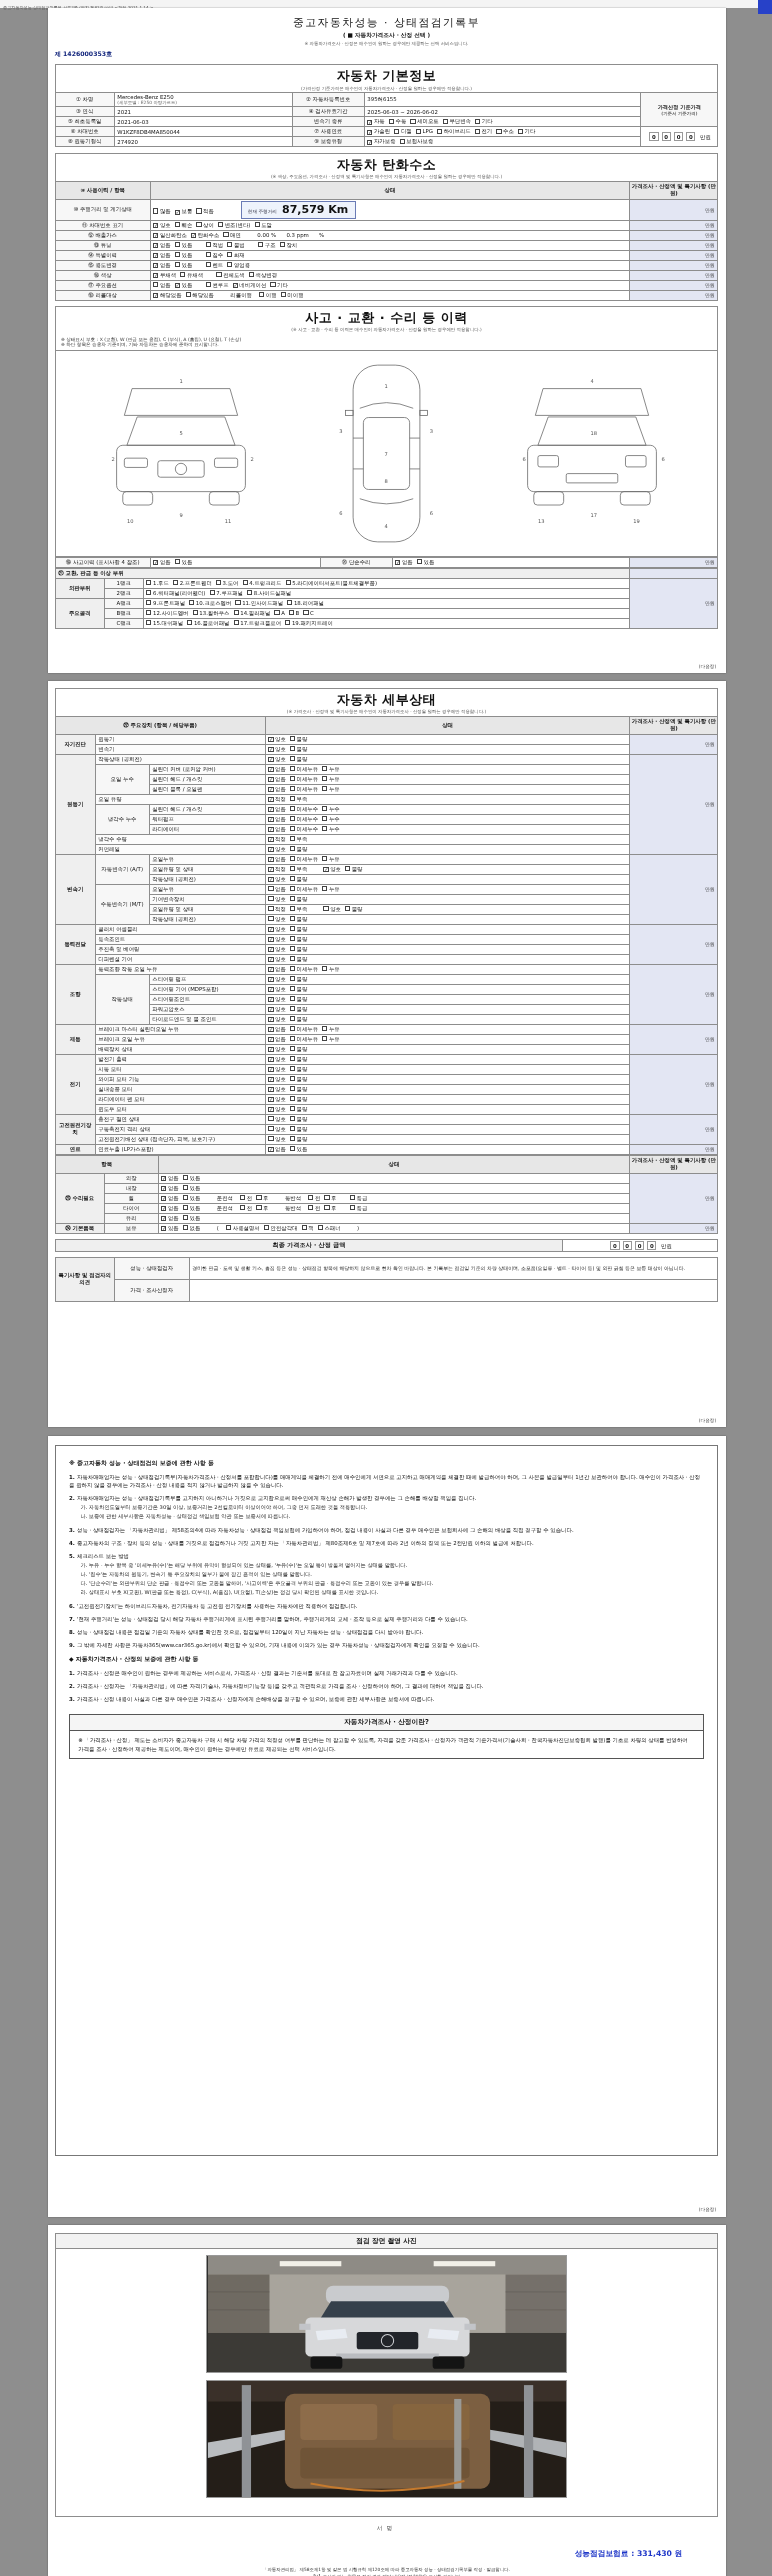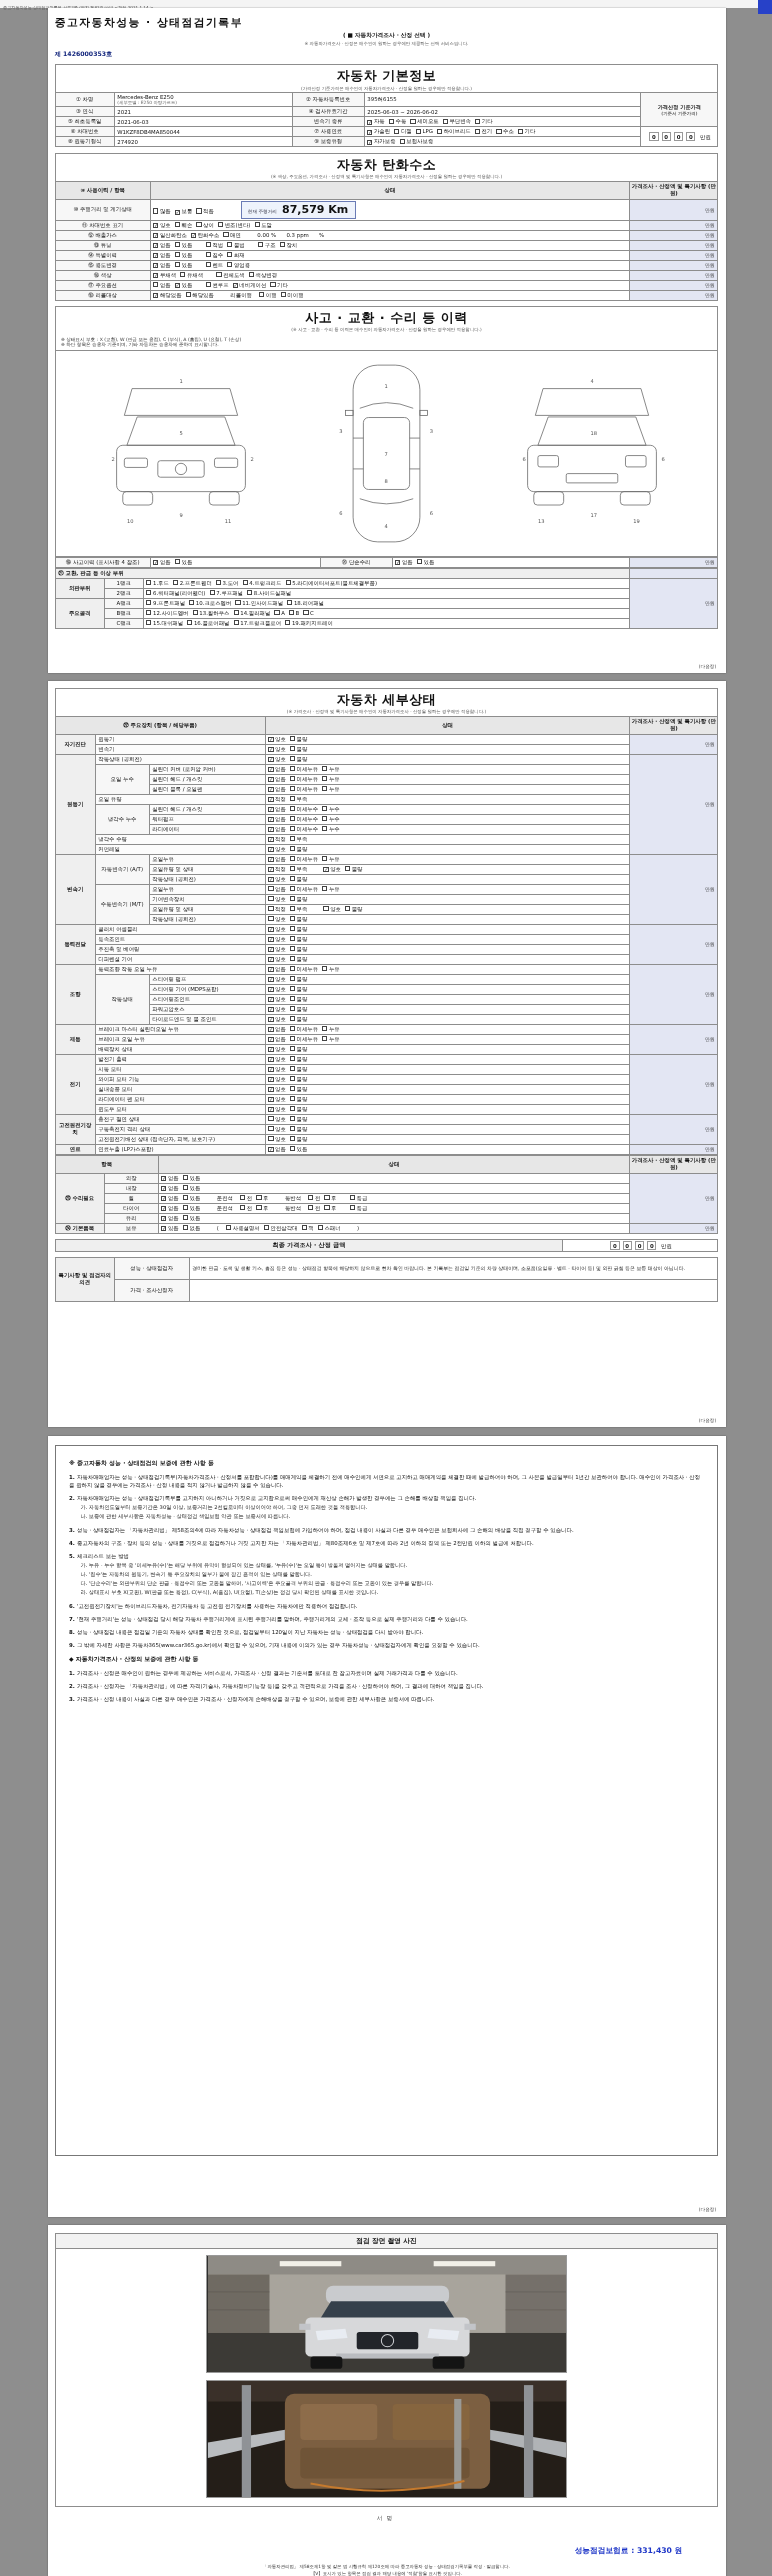--- a/index.html
+++ b/index.html
@@ -9,7 +9,7 @@
   .corner{position:absolute;right:0;top:0;width:15.5px;height:14.4px;background:#2741c8;z-index:5}
   .page{width:678px;margin:0 auto 8.2px;background:#fff;padding:6.2px 7.2px 5.2px;position:relative;box-shadow:0 0 1.5px rgba(0,0,0,.4)}
   #page1{min-height:665px}#page2{min-height:746px}#page3{min-height:781px}#page4{min-height:328px}
-  .doc-title{text-align:left;font-size:10.8px;font-weight:bold;letter-spacing:1.5px;padding-top:2.1px}
+  .doc-title{text-align:center;font-size:10.8px;font-weight:normal;letter-spacing:1.5px;padding-top:2.1px}
   .doc-sub{text-align:center;font-size:5.7px;font-weight:bold;margin-top:1.5px}
   .doc-note{text-align:center;font-size:4.4px;color:#555;margin-top:1px}
   .doc-no{font-size:6.2px;font-weight:bold;margin:4.1px 0 2.1px;color:#13267d}

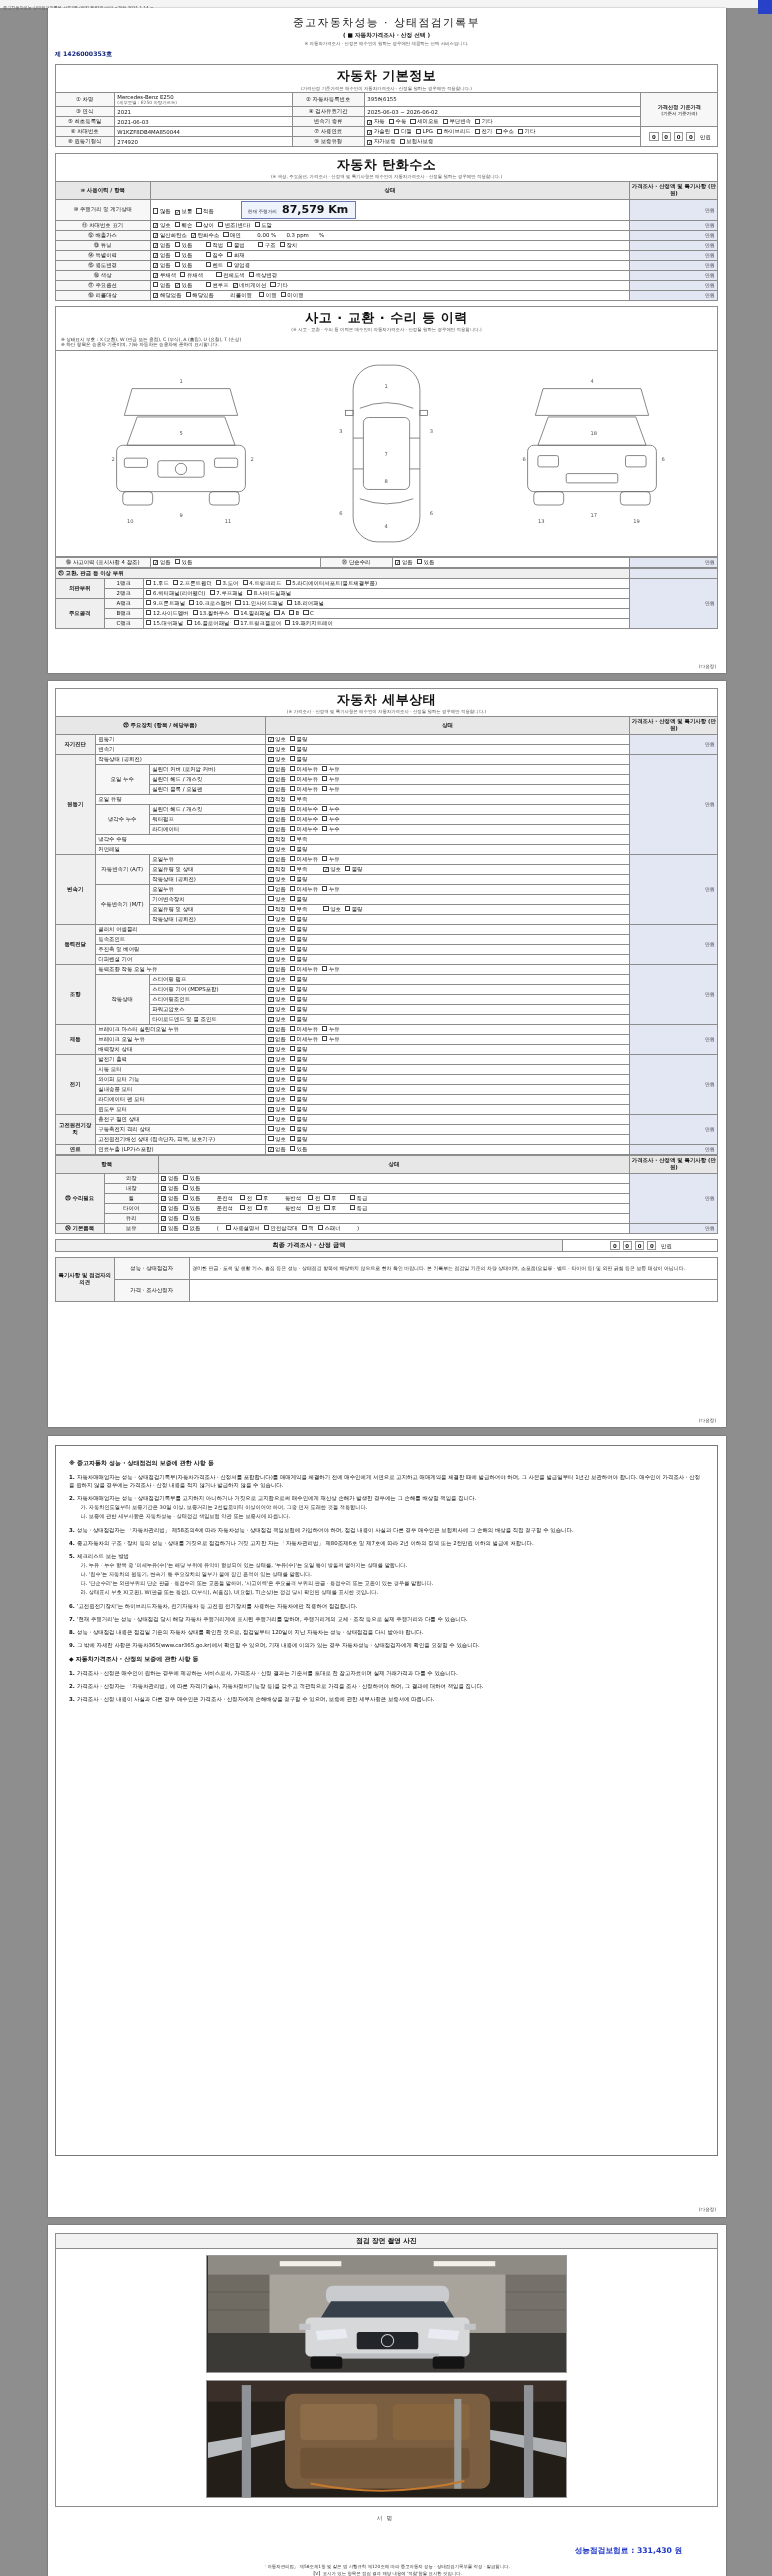--- a/index.html
+++ b/index.html
@@ -638,6 +638,10 @@
         <div class="nitem"><span class="nno">2.</span><span class="ntext">가격조사 · 산정자는 「자동차관리법」에 따른 자격(기술사, 자동차정비기능장 등)을 갖추고 객관적으로 가격을 조사 · 산정하여야 하며, 그 결과에 대하여 책임을 집니다.</span></div>
         <div class="nitem"><span class="nno">3.</span><span class="ntext">가격조사 · 산정 내용이 사실과 다른 경우 매수인은 가격조사 · 산정자에게 손해배상을 청구할 수 있으며, 보증에 관한 세부사항은 보증서에 따릅니다.</span></div>
       </div>
+    <div class="defbox">
+      <div class="defbox-title">자동차가격조사 · 산정이란?</div>
+      <div class="defbox-body">※ 「가격조사 · 산정」 제도는 소비자가 중고자동차 구매 시 해당 차량 가격의 적정성 여부를 판단하는 데 참고할 수 있도록, 자격을 갖춘 가격조사 · 산정자가 객관적 기준가격서(기술사회 · 한국자동차진단보증협회 발행)를 기초로 차량의 상태를 반영하여 가격을 조사 · 산정하여 제공하는 제도이며, 매수인이 원하는 경우에만 유료로 제공되는 선택 서비스입니다.</div>
+    </div>
   </div>
   <div class="nextpage">(다음장)</div>
 </div>

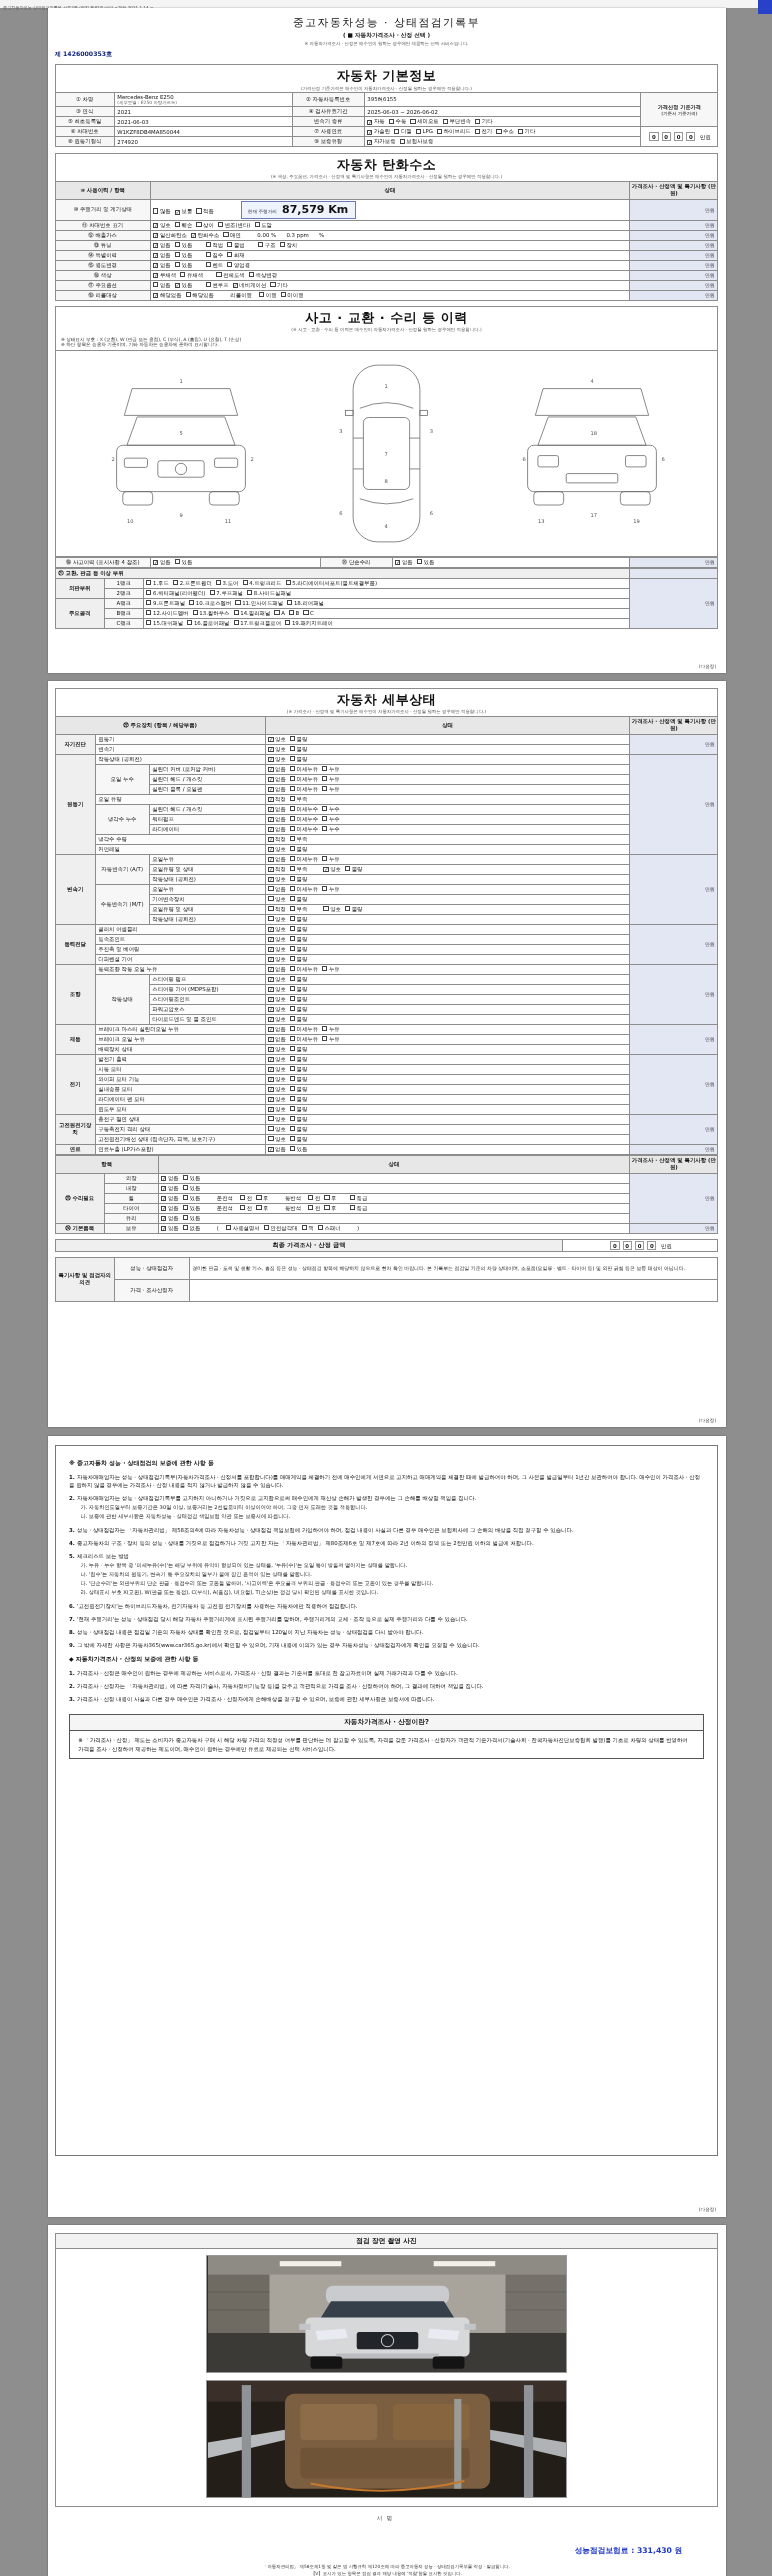--- a/index.html
+++ b/index.html
@@ -57,7 +57,7 @@
   .defbox{border:1px solid #555;margin-top:11.3px}
   .defbox-title{text-align:center;font-weight:bold;font-size:6.7px;padding:2.6px;border-bottom:0.5px solid #555;background:#f5f5f5}
   .defbox-body{padding:5.2px 8.2px;font-size:5.4px;line-height:1.6}
-  .photo-section{border:0.5px solid #8d8d8d;margin-top:2.1px;padding-bottom:8px}
+  .photo-section{border:0.5px solid #8d8d8d;margin-top:2.1px;padding-bottom:18px}
   .photo-head{text-align:center;font-weight:bold;font-size:6.7px;padding:2.6px;border-bottom:0.5px solid #8d8d8d;background:#f2f2f2}
   .photo{width:361px;height:118px;margin:6.2px auto 0;border:0.5px solid #999;overflow:hidden;background:#222}
   .signrow{text-align:center;margin-top:8.2px;font-size:5.7px;color:#444;letter-spacing:4.1px}

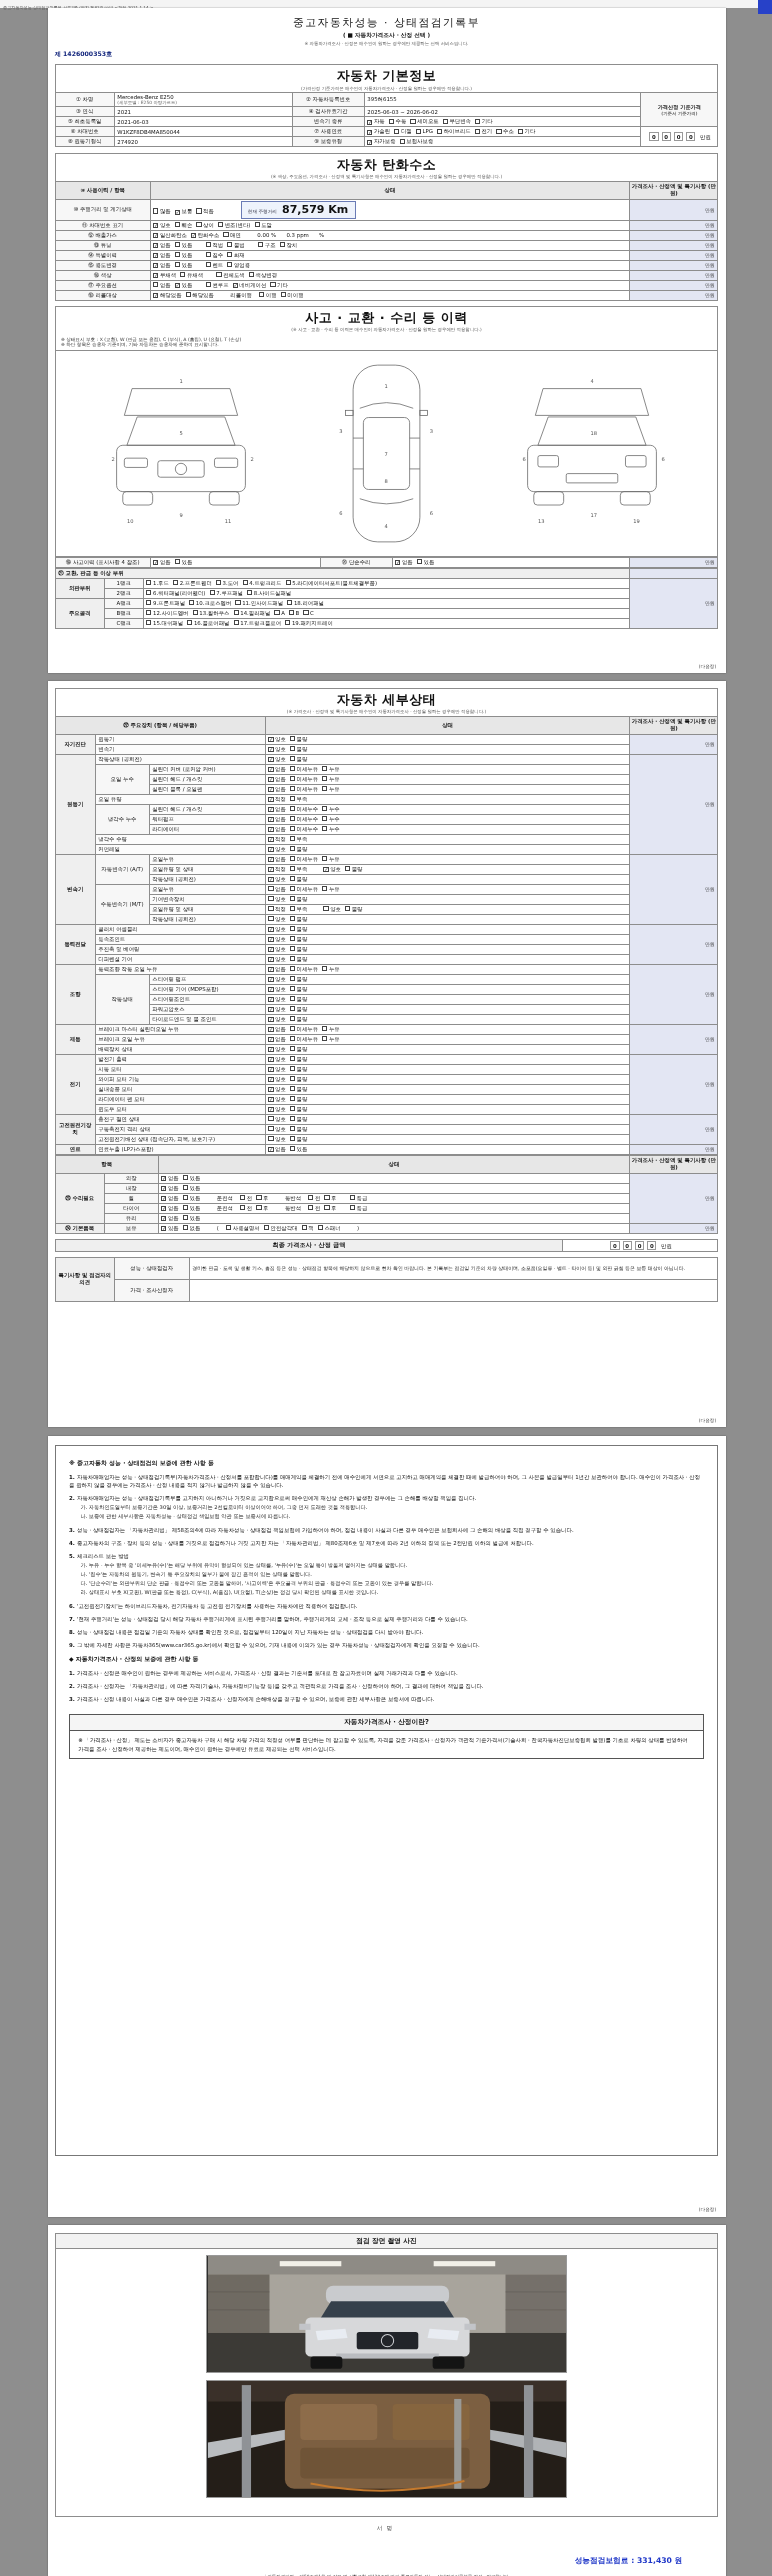--- a/index.html
+++ b/index.html
@@ -61,7 +61,7 @@
   .photo-head{text-align:center;font-weight:bold;font-size:6.7px;padding:2.6px;border-bottom:0.5px solid #8d8d8d;background:#f2f2f2}
   .photo{width:361px;height:118px;margin:6.2px auto 0;border:0.5px solid #999;overflow:hidden;background:#222}
   .signrow{text-align:center;margin-top:8.2px;font-size:5.7px;color:#444;letter-spacing:4.1px}
-  .fee{text-align:right;margin:23px 36px 0 0;font-size:7.7px;font-weight:bold;color:#1e36c8}
+  .fee{text-align:right;margin:16px 36px 0 0;font-size:7.7px;font-weight:bold;color:#1e36c8}
   .footer-lines{margin-top:7.2px;text-align:center;font-size:4.4px;color:#333;line-height:1.7}
   colgroup col{border:none}
 </style>

